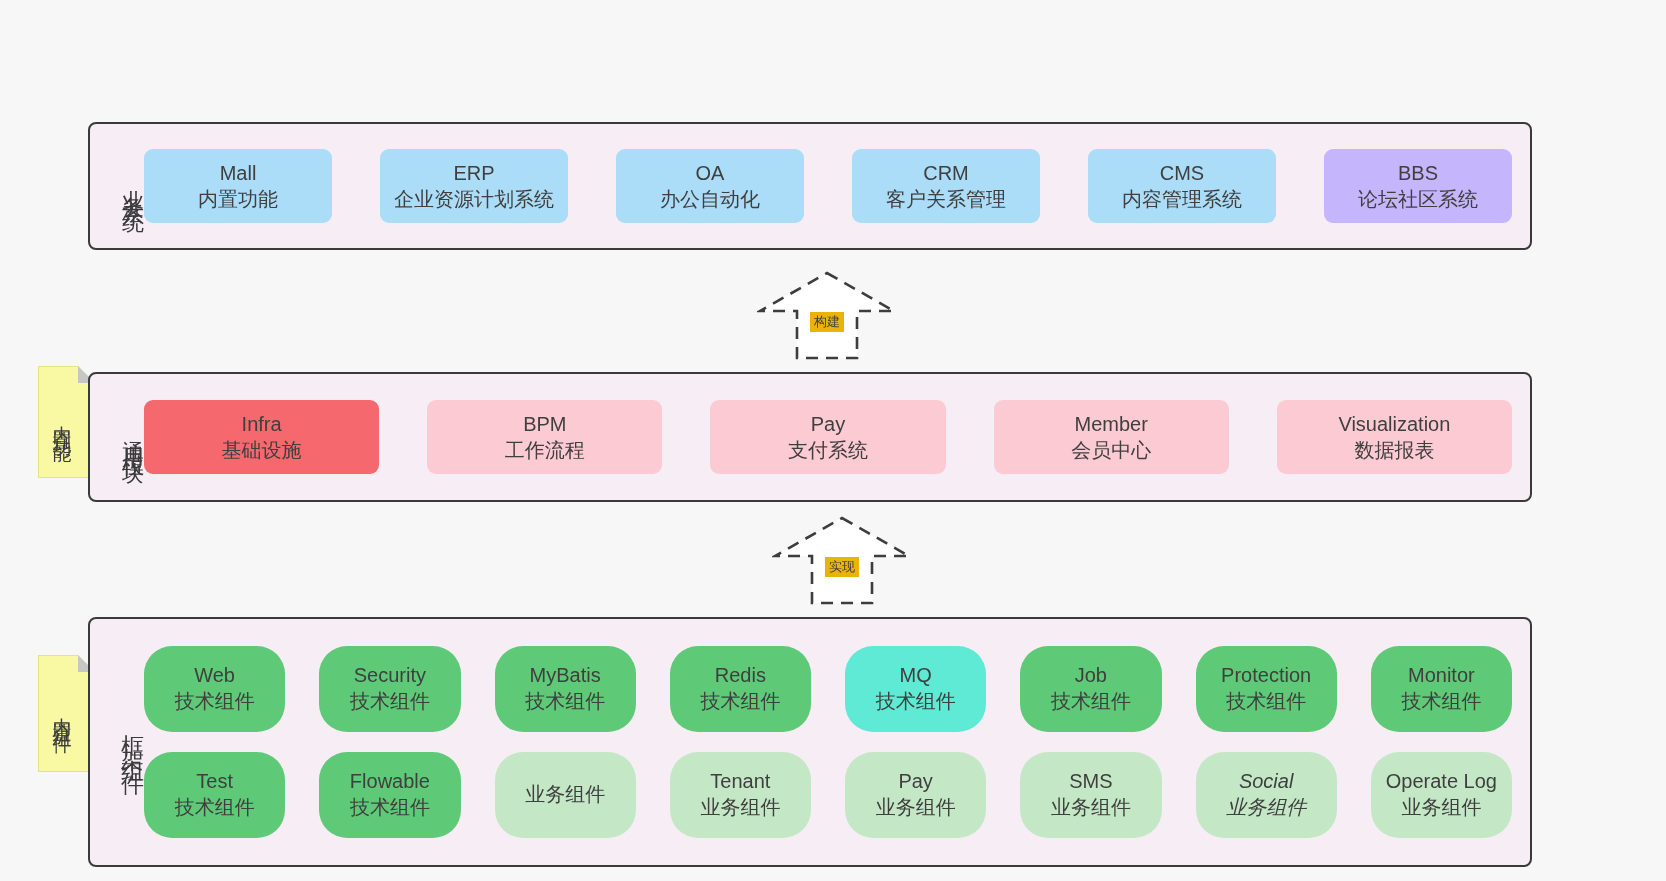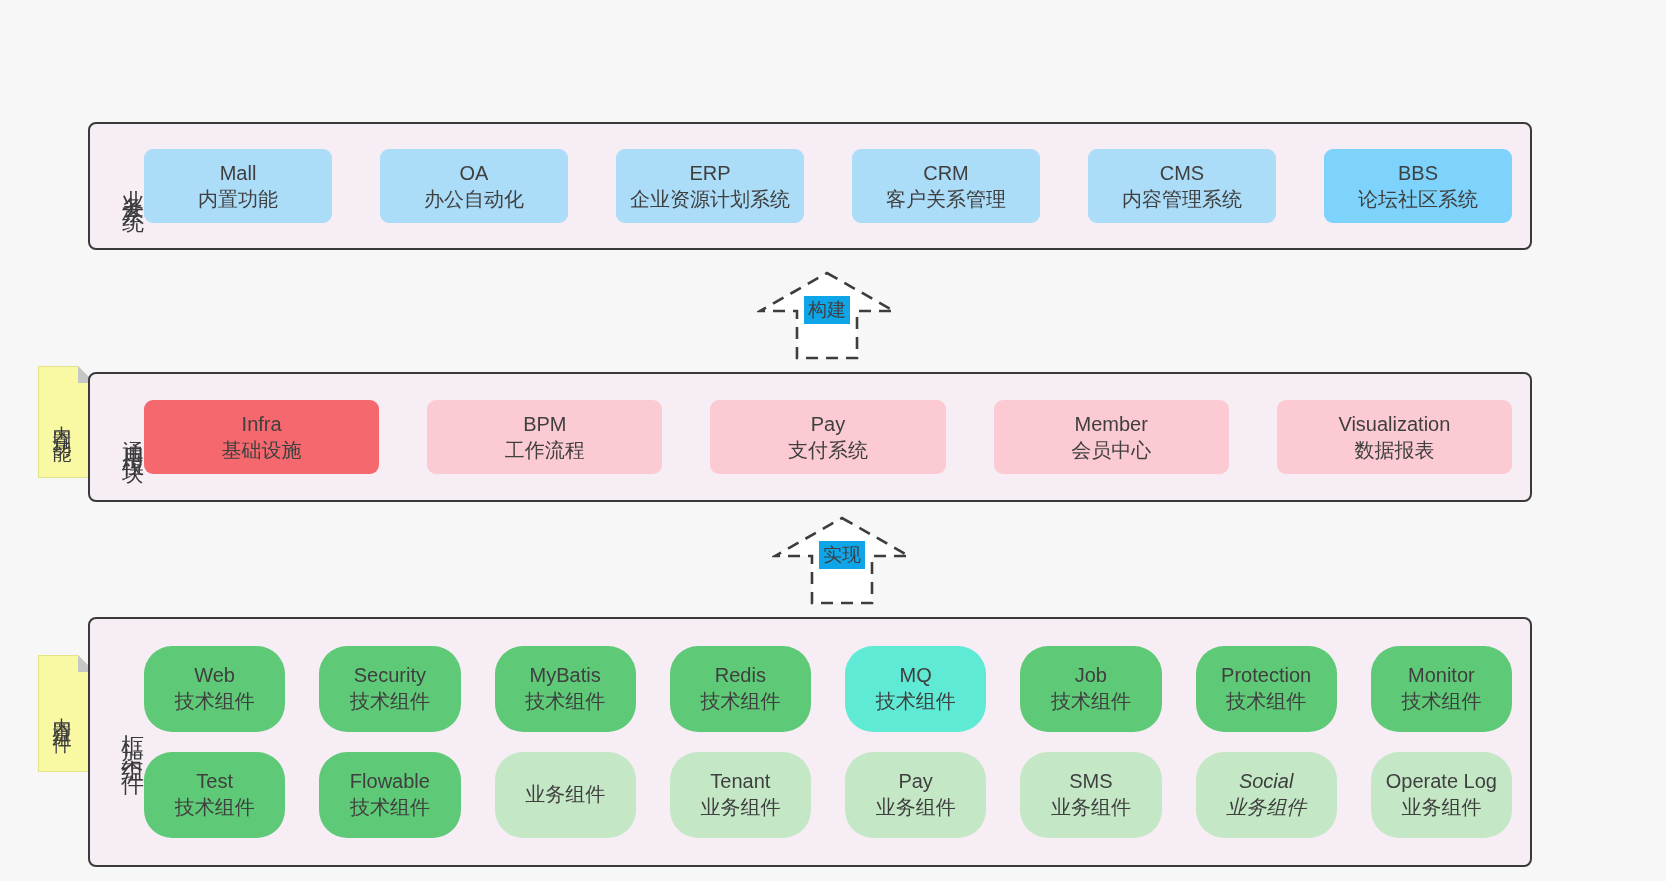--- a/index.html
+++ b/index.html
@@ -93,12 +93,12 @@
             <div class="box-sub">内置功能</div>
           </div>
           <div class="box" style="background: rgb(171, 220, 248);">
+            <div class="box-name">ERP</div>
+            <div class="box-sub">企业资源计划系统</div>
+          </div>
+          <div class="box" style="background: rgb(171, 220, 248);">
             <div class="box-name">OA</div>
             <div class="box-sub">办公自动化</div>
-          </div>
-          <div class="box" style="background: rgb(171, 220, 248);">
-            <div class="box-name">ERP</div>
-            <div class="box-sub">企业资源计划系统</div>
           </div>
           <div class="box" style="background: rgb(171, 220, 248);">
             <div class="box-name">CRM</div>

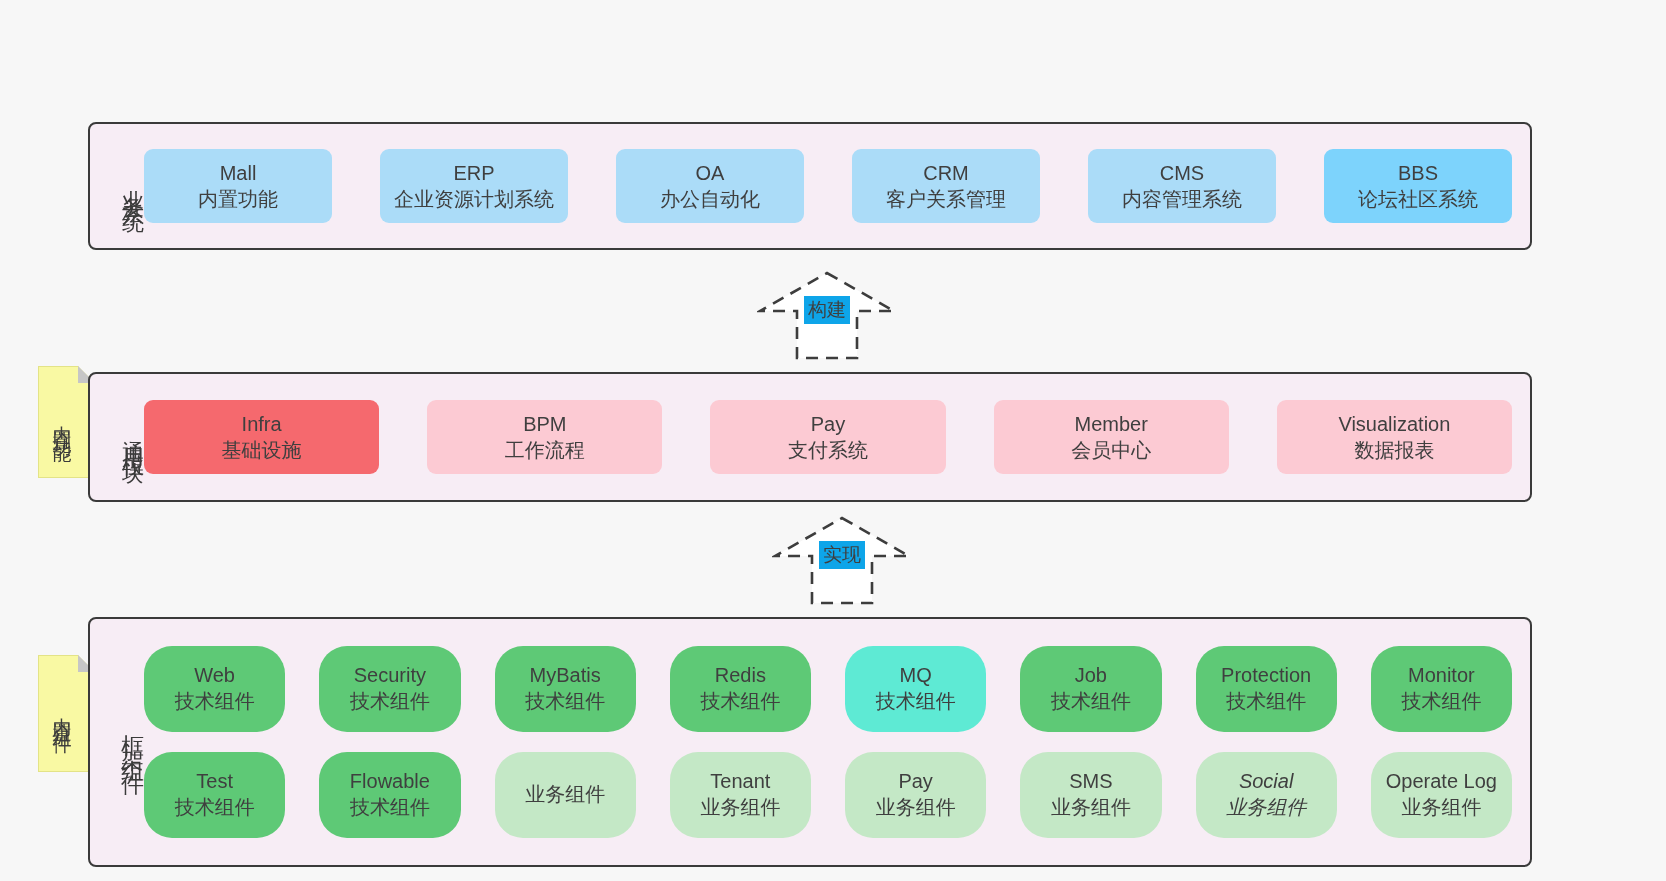--- a/index.html
+++ b/index.html
@@ -108,7 +108,7 @@
             <div class="box-name">CMS</div>
             <div class="box-sub">内容管理系统</div>
           </div>
-          <div class="box" style="background: #7dd3fc;">
+          <div class="box" style="background: #c4b5fd;">
             <div class="box-name">BBS</div>
             <div class="box-sub">论坛社区系统</div>
           </div>

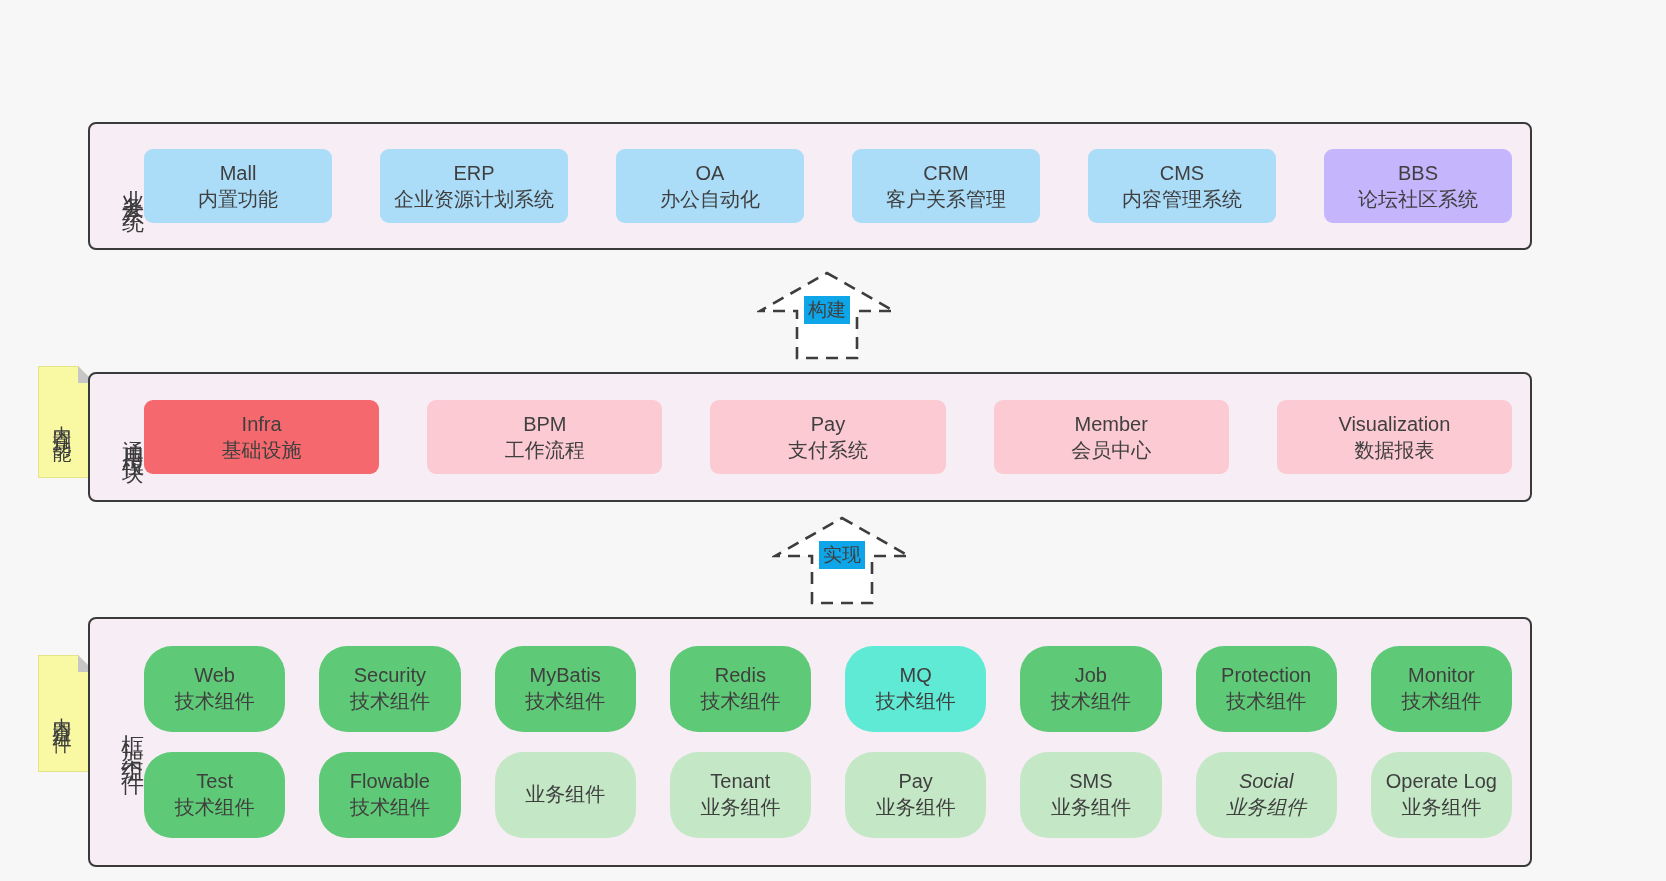--- a/index.html
+++ b/index.html
@@ -74,9 +74,9 @@
   .arrow-implement { left:772px; top:515px; }
   .up-arrow svg { display:block; }
   .arrow-label {
-    position:absolute; left:50%; top:26px; transform:translateX(-50%);
-    background:#0ea5e9; padding:1px 4px;
-    font-size:19px; color:#3f3f3f; white-space:nowrap;
+    position:absolute; left:50%; top:42px; transform:translateX(-50%);
+    background:#eab308; padding:1px 4px;
+    font-size:13px; color:#3f3f3f; white-space:nowrap;
   }
 </style>
 </head>

